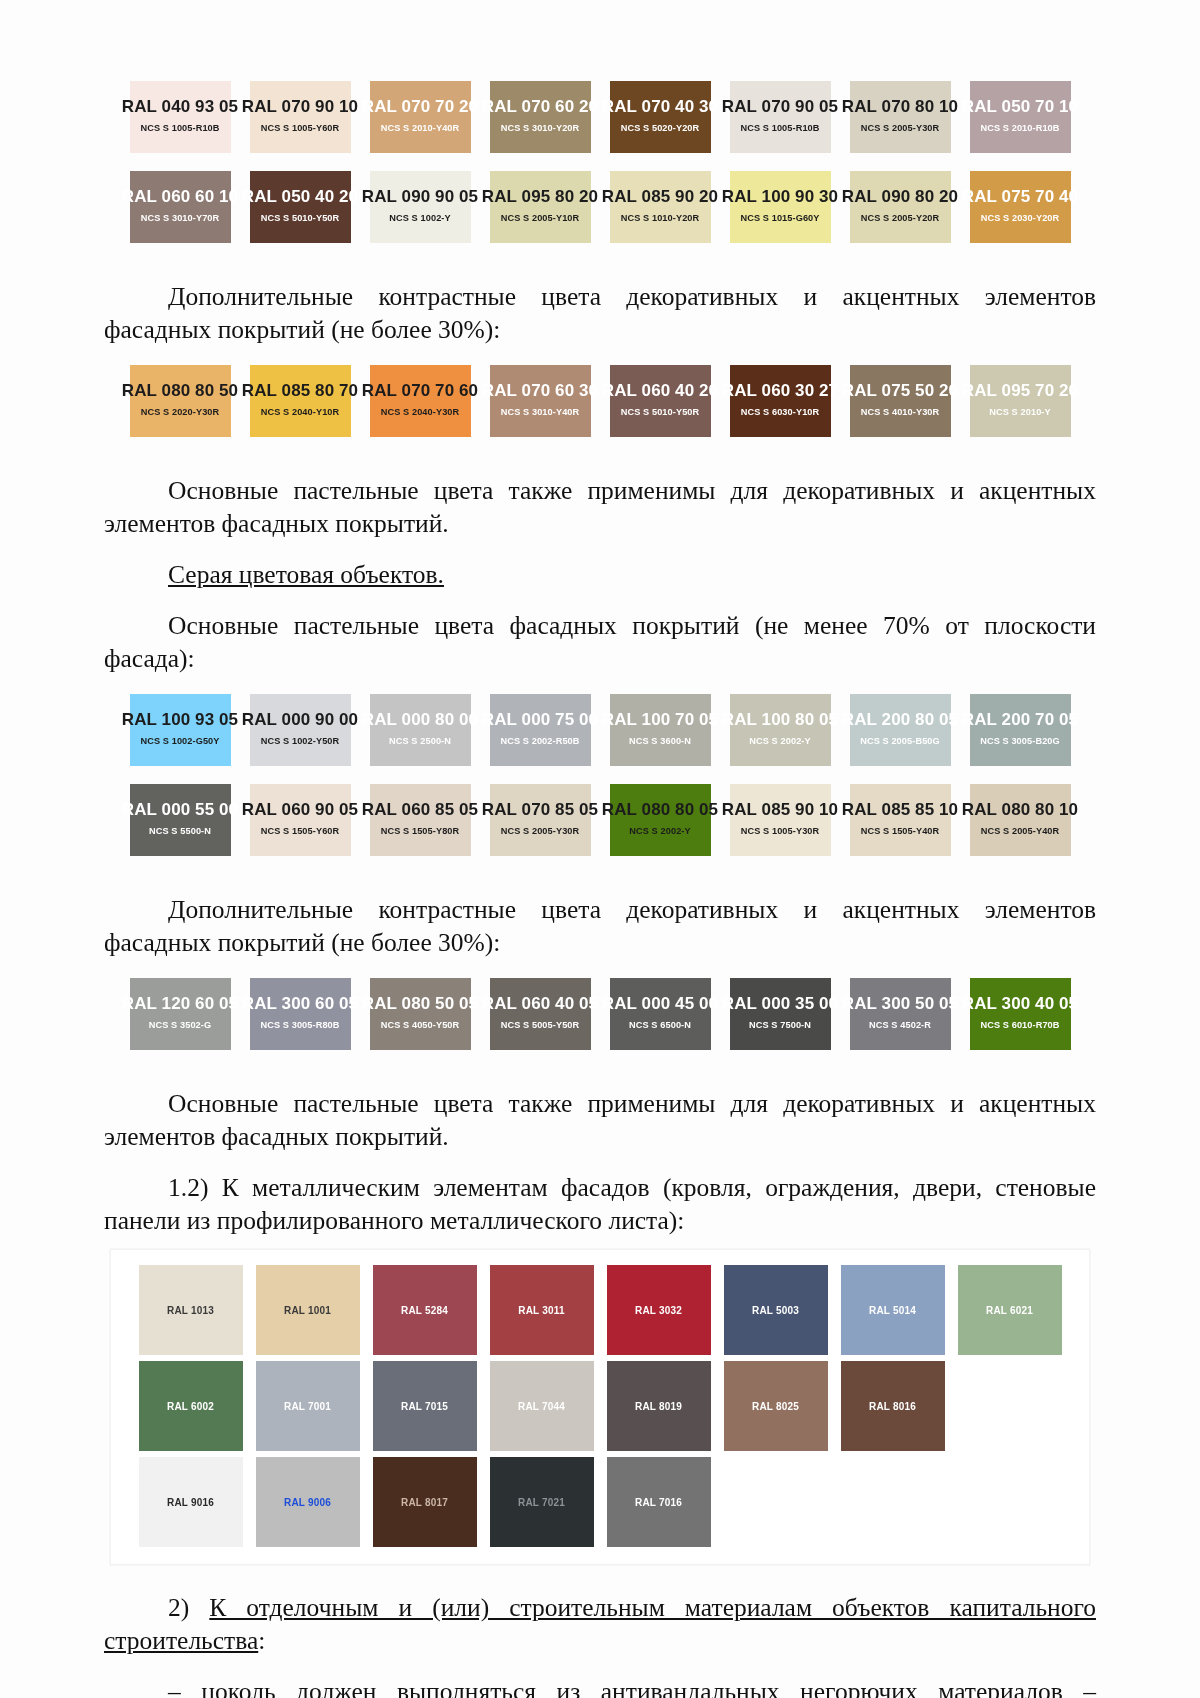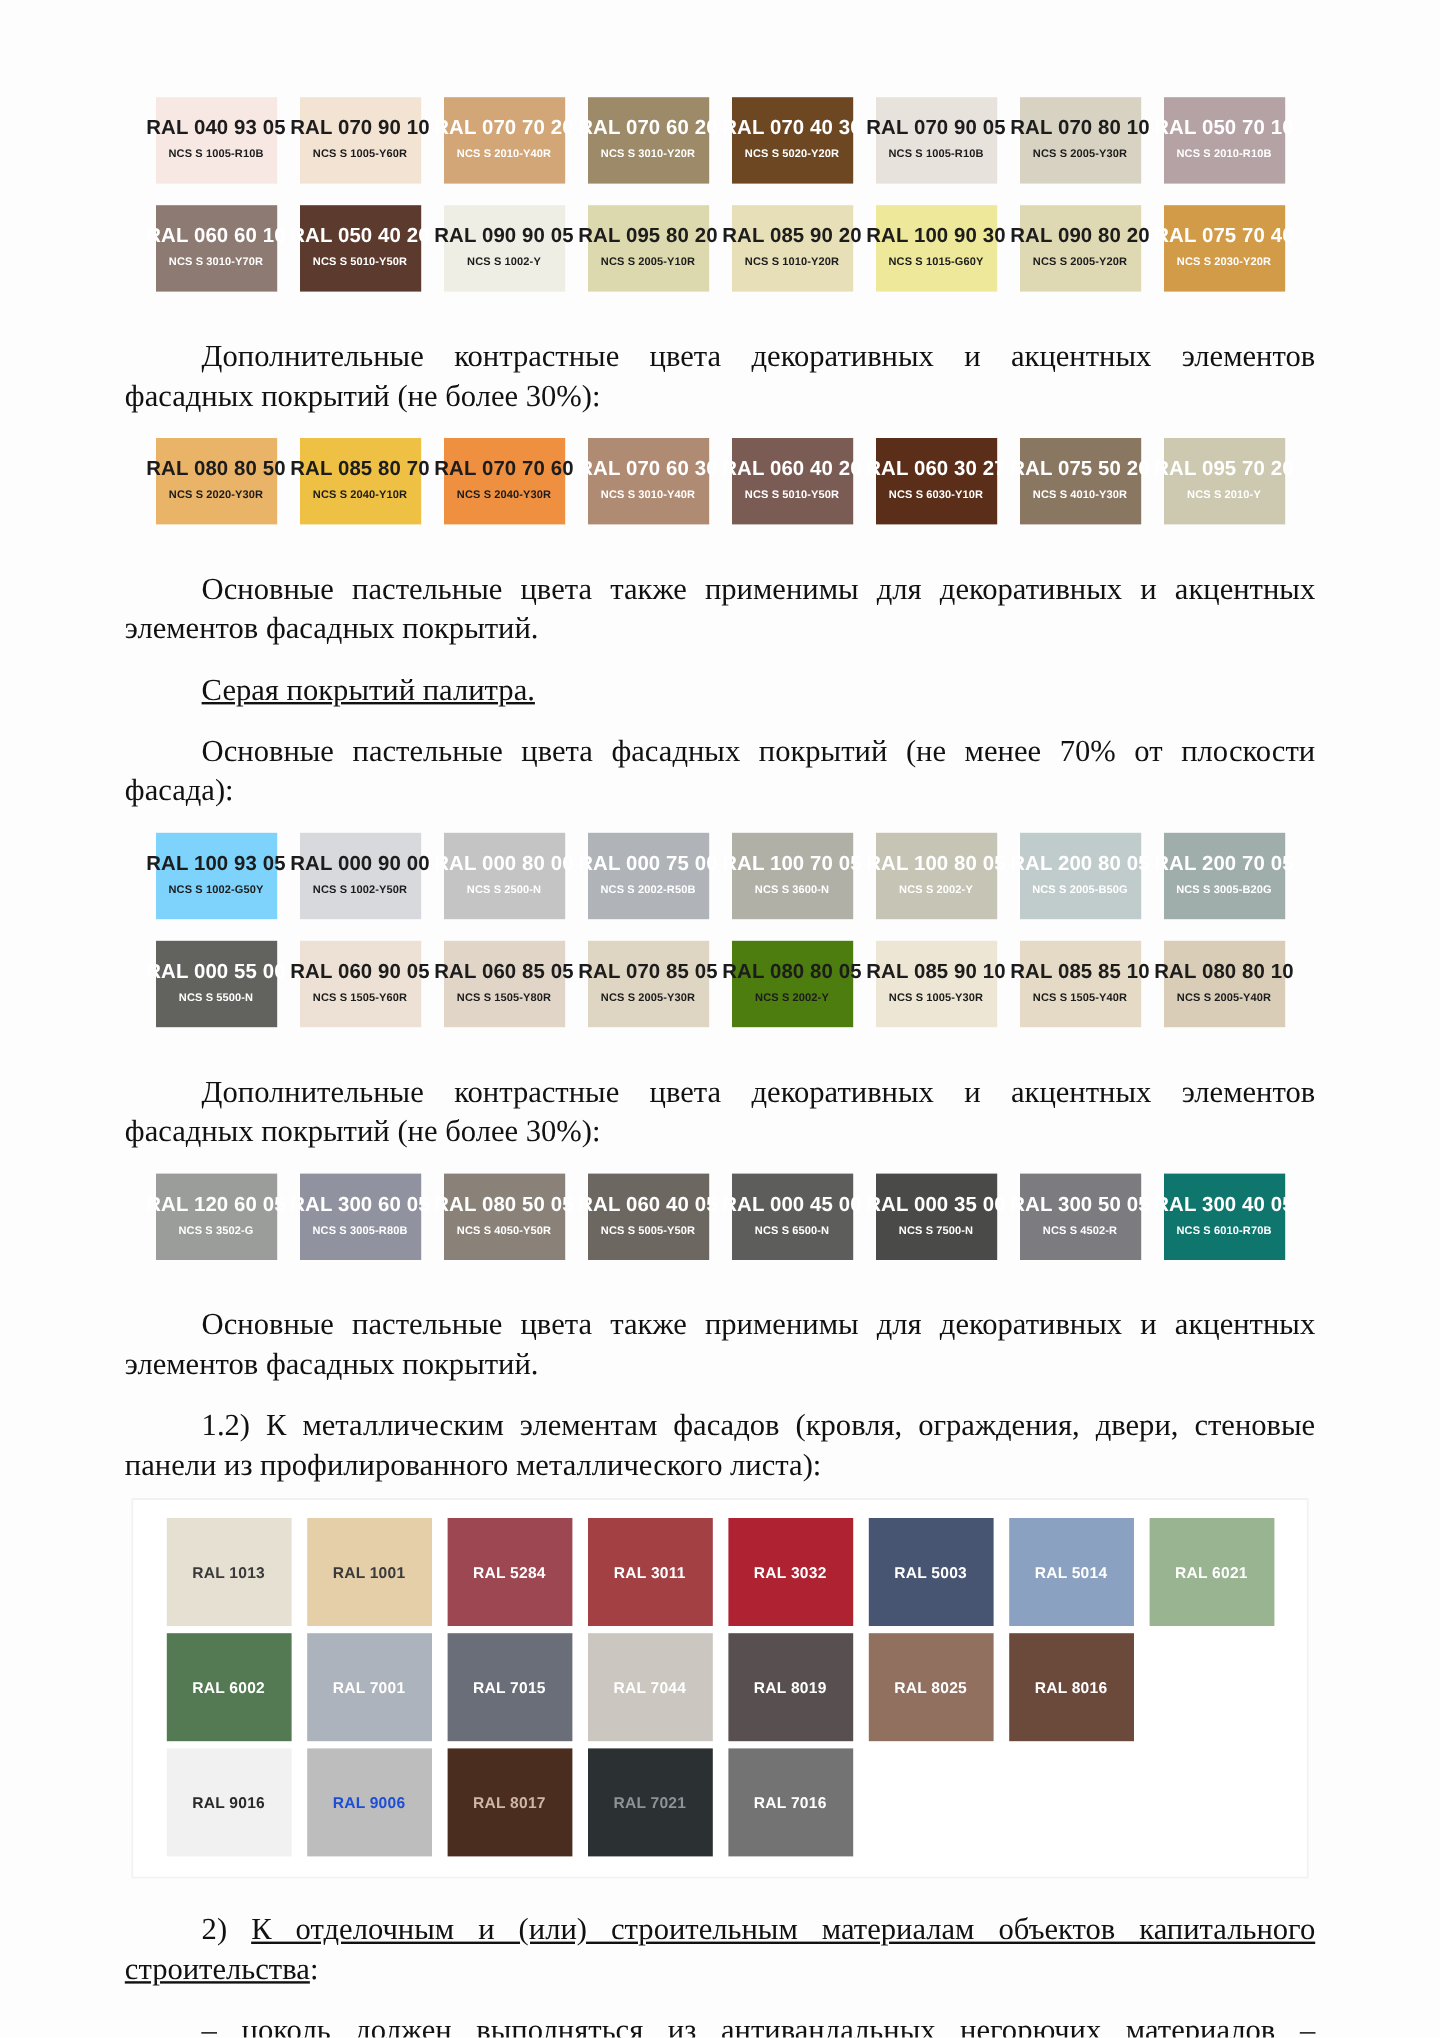--- a/index.html
+++ b/index.html
@@ -292,7 +292,7 @@
 
   <div class="spacer-8"></div>
 
-  <p class="para indent para-block"><span class="underlined">Серая покрытий палитра.</span></p>
+  <p class="para indent para-block"><span class="underlined">Серая цветовая объектов.</span></p>
 
   <div class="spacer-8"></div>
 

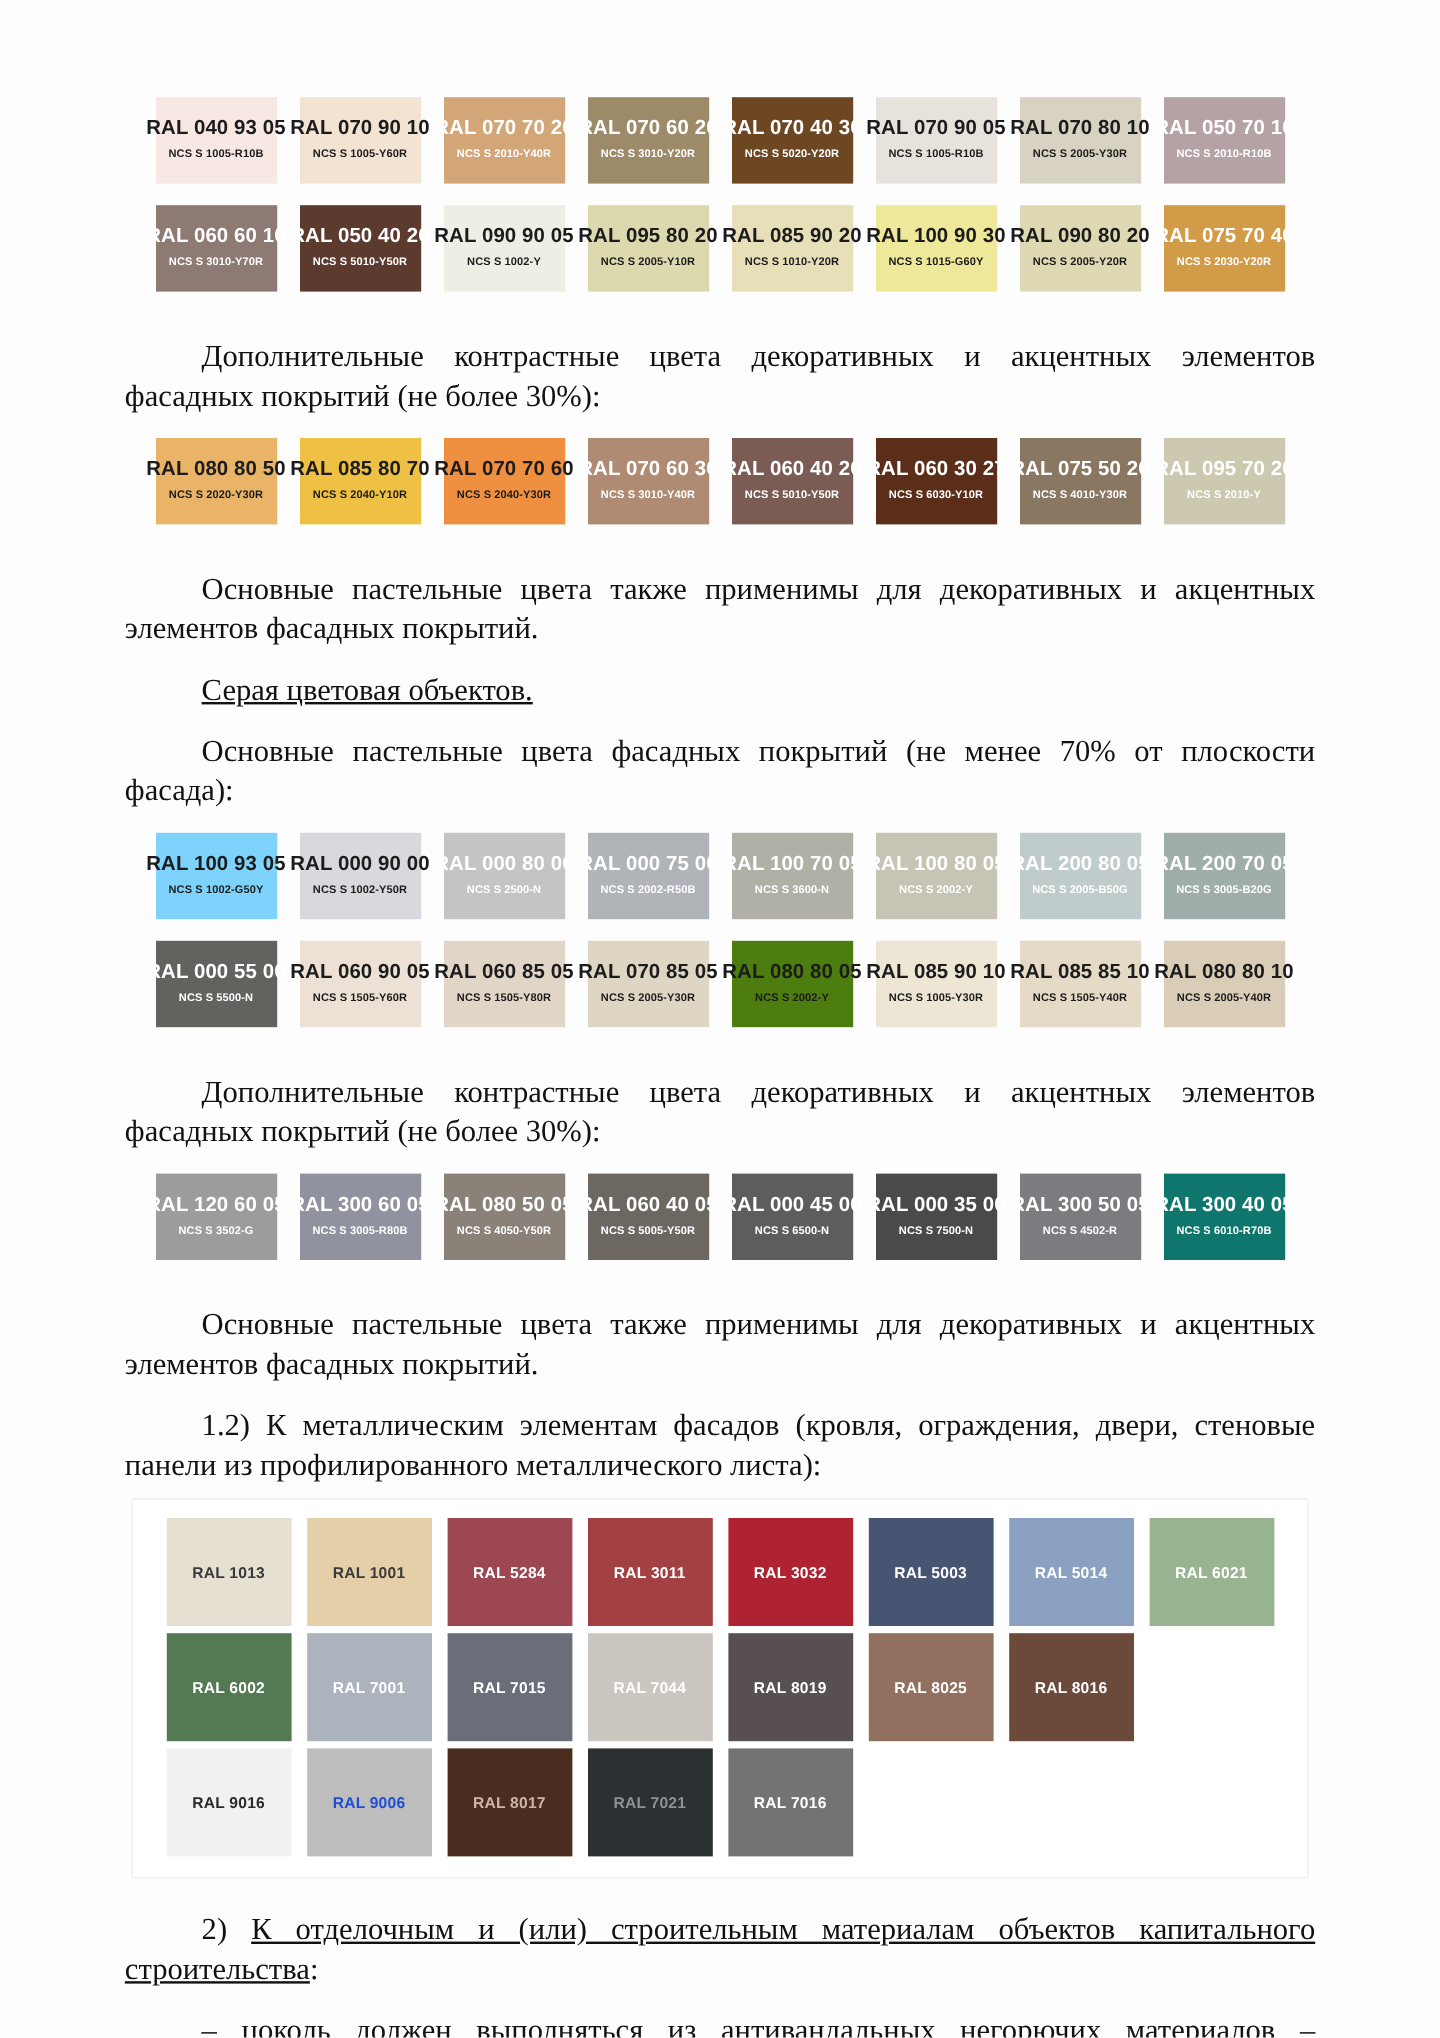--- a/index.html
+++ b/index.html
@@ -452,7 +452,7 @@
         </div>
       </div>
       <div class="cell">
-        <div class="sw" style="background: #0f766e; color: rgb(255, 255, 255);">
+        <div class="sw" style="background: #4d7c0f; color: rgb(255, 255, 255);">
           <div class="ral">RAL 300 40 05</div>
           <div class="ncs">NCS S 6010-R70B</div>
         </div>

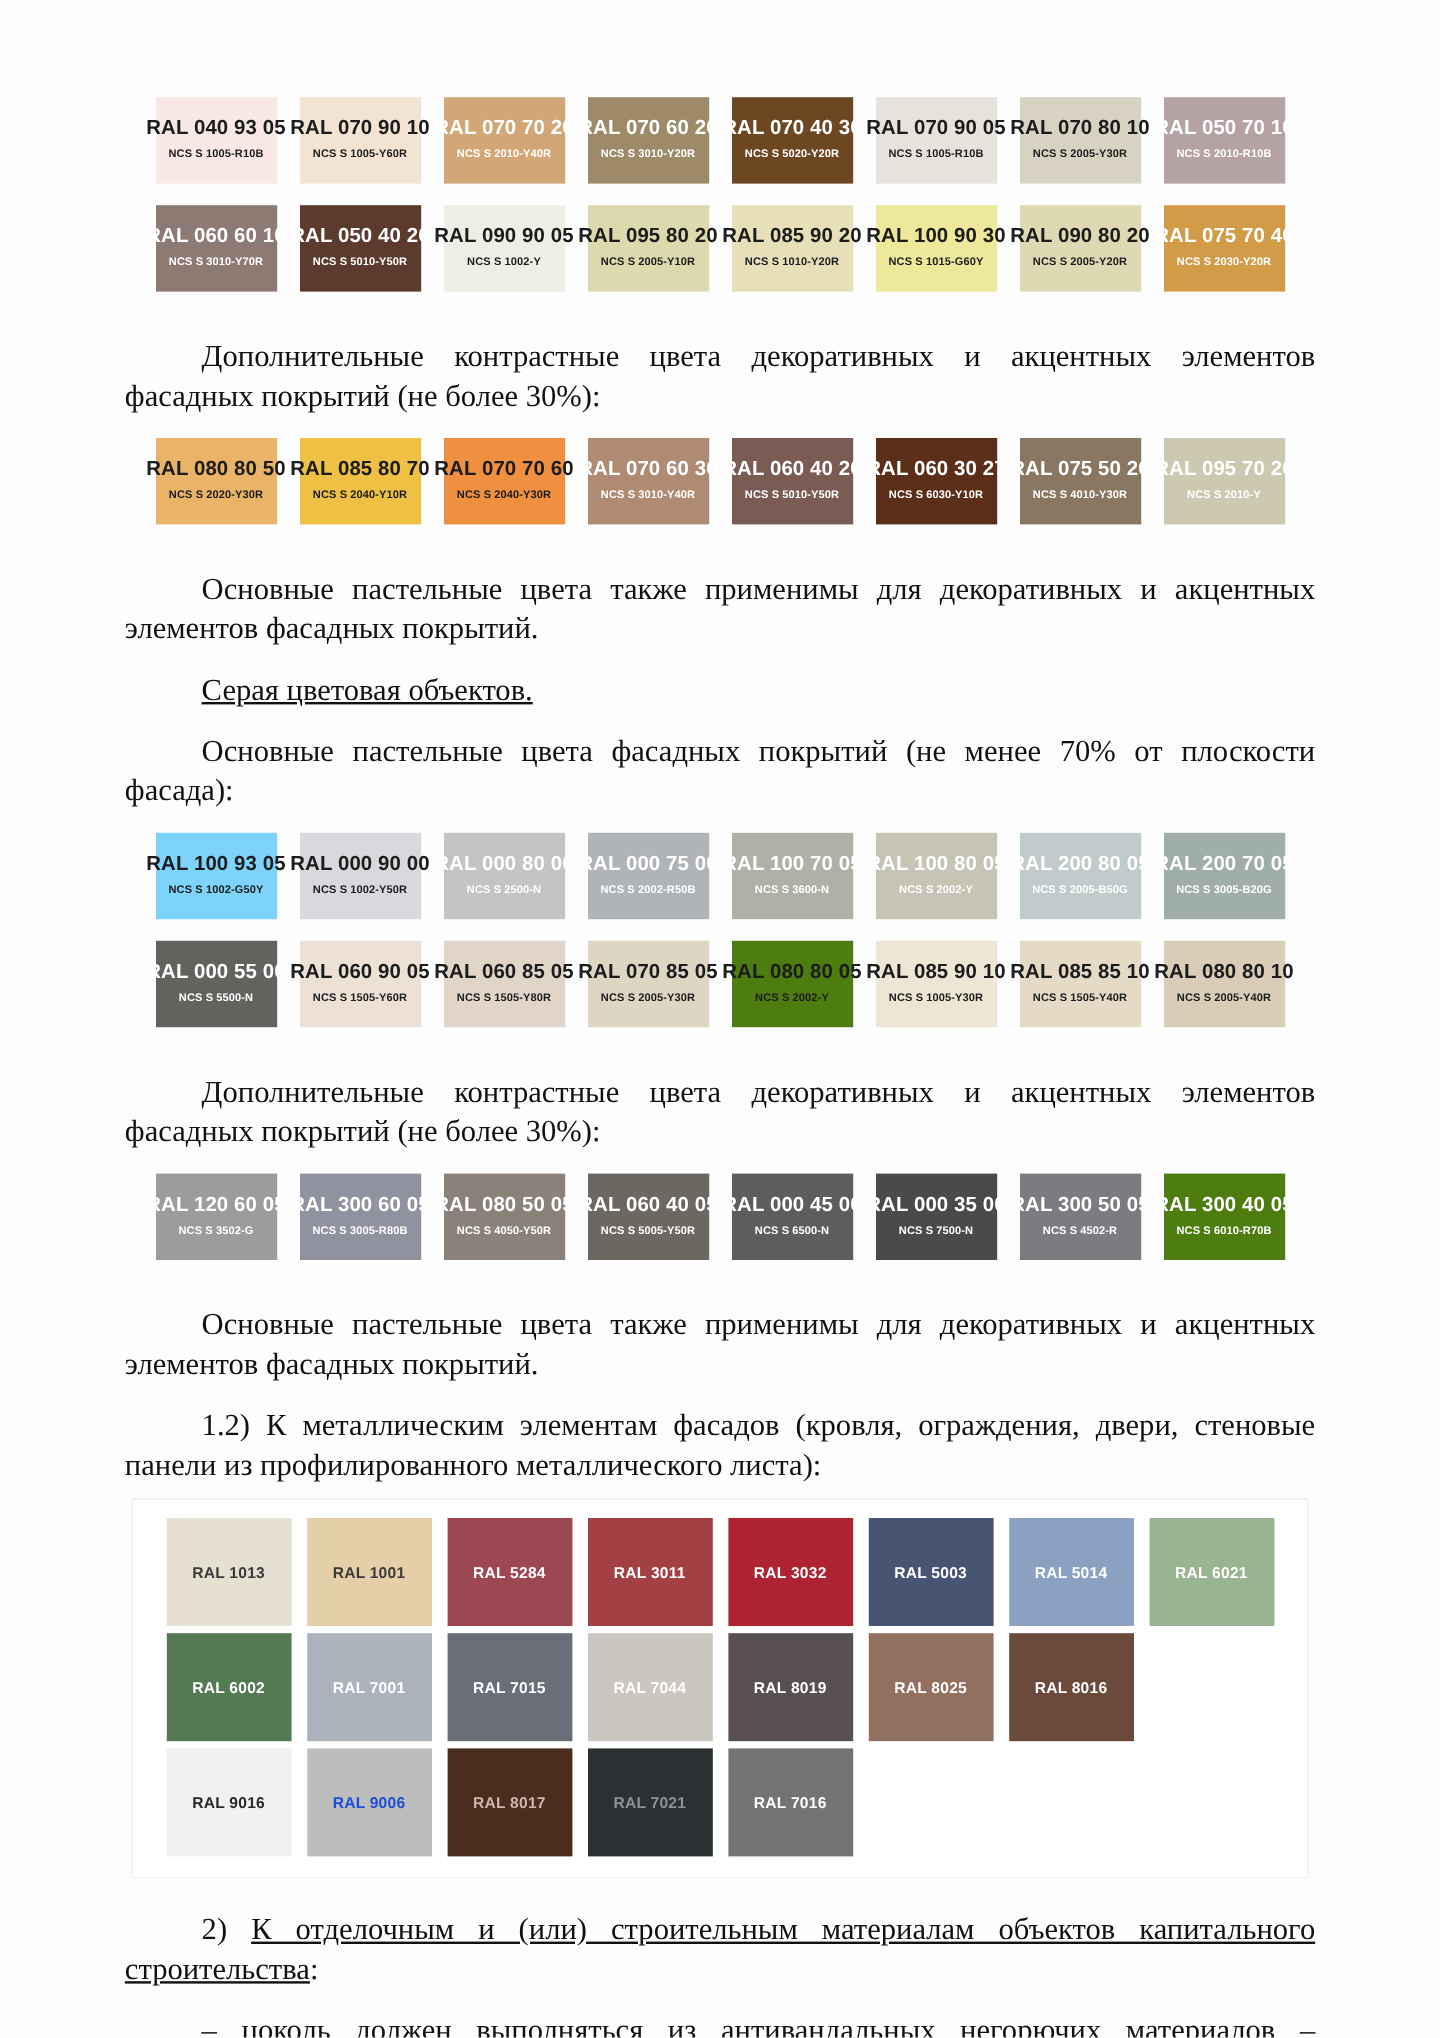--- a/index.html
+++ b/index.html
@@ -109,7 +109,7 @@
     align-items: center;
     justify-content: center;
     font-family: "Liberation Sans", sans-serif;
-    font-size: 13px;
+    font-size: 10px;
     font-weight: bold;
     letter-spacing: .2px;
     box-sizing: border-box;

